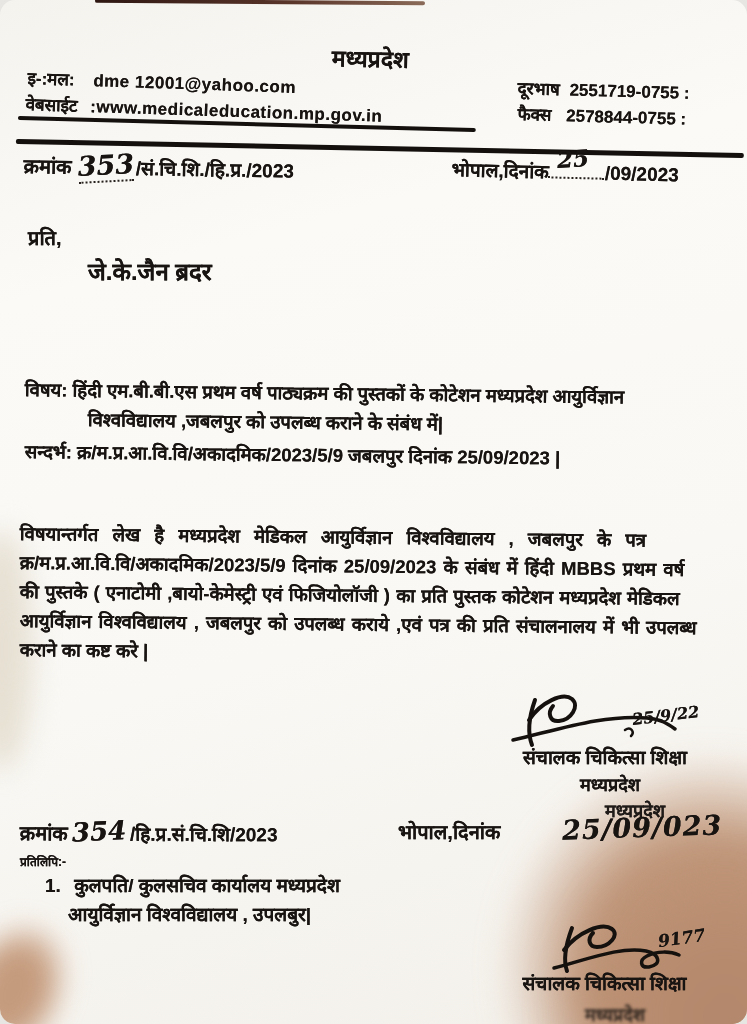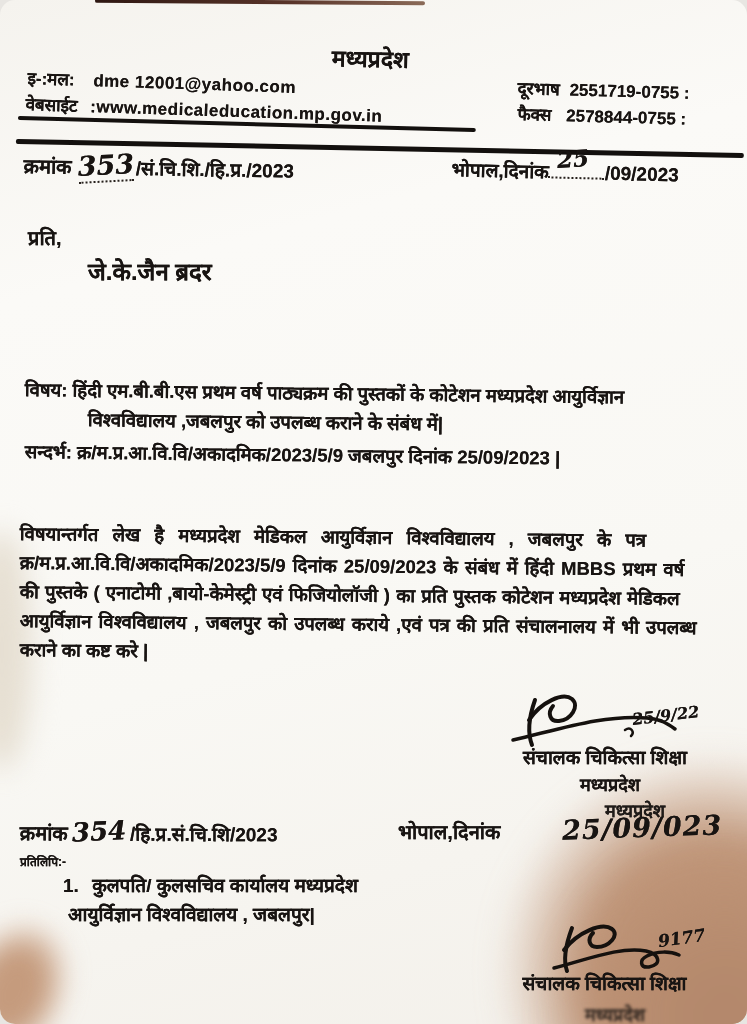--- a/index.html
+++ b/index.html
@@ -108,7 +108,7 @@
     <span>क्रमांक</span><span class="hw" style="font-size:26px;display:inline-block;transform:rotate(-3deg);margin:0 4px;">354</span><span style="font-size:19px;">/हि.प्र.सं.चि.शि/2023</span>
   </div>
   <div class="txt" style="left:20px;top:845px;font-size:12px;margin-top:8px;">प्रतिलिपि:-</div>
-  <div class="txt" style="left:63px;top:872px;font-size:19px;">
+  <div class="txt" style="left:45px;top:872px;font-size:19px;">
     <span>1.</span>
     <span style="margin-left:8px;">कुलपति/ कुलसचिव कार्यालय मध्यप्रदेश</span>
   </div>

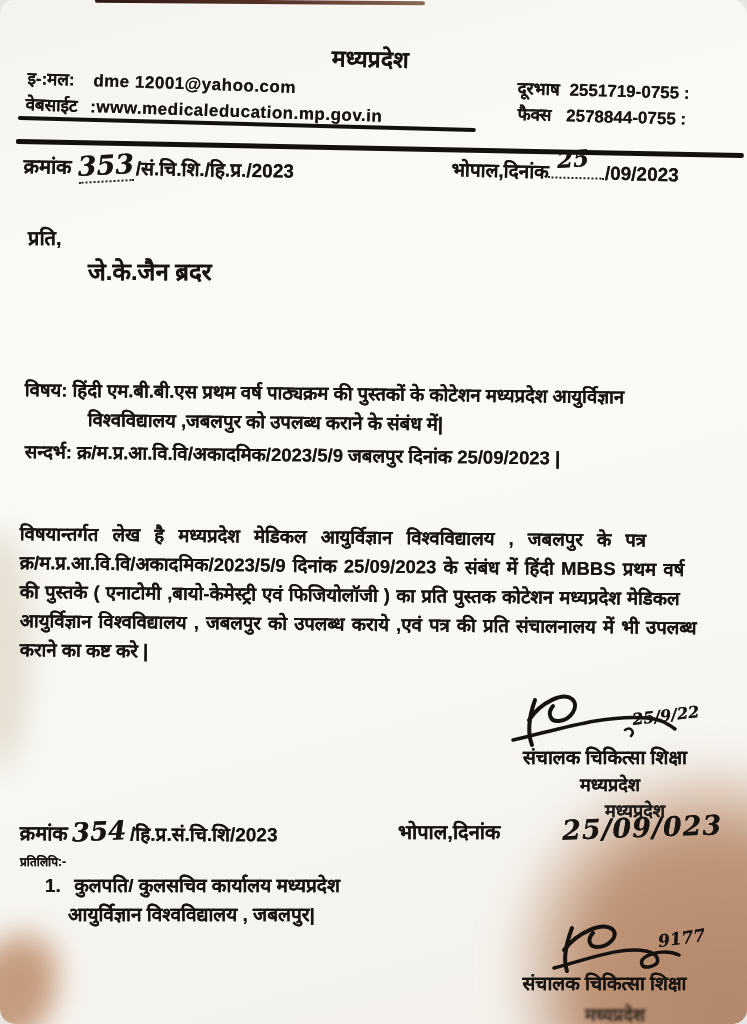--- a/index.html
+++ b/index.html
@@ -112,7 +112,7 @@
     <span>1.</span>
     <span style="margin-left:8px;">कुलपति/ कुलसचिव कार्यालय मध्यप्रदेश</span>
   </div>
-  <div class="txt" style="left:68px;top:901px;font-size:19px;">आयुर्विज्ञान विश्वविद्यालय , जबलपुर|</div>
+  <div class="txt" style="left:68px;top:901px;font-size:19px;">आयुर्विज्ञान विश्वविद्यालय , उपलबुर|</div>
 
   <svg class="sig-svg" style="left:548px;top:918px;" width="175" height="58" viewBox="0 0 175 58">
     <path d="M24,10 C18,26 15,42 19,53" stroke-width="4"></path>

